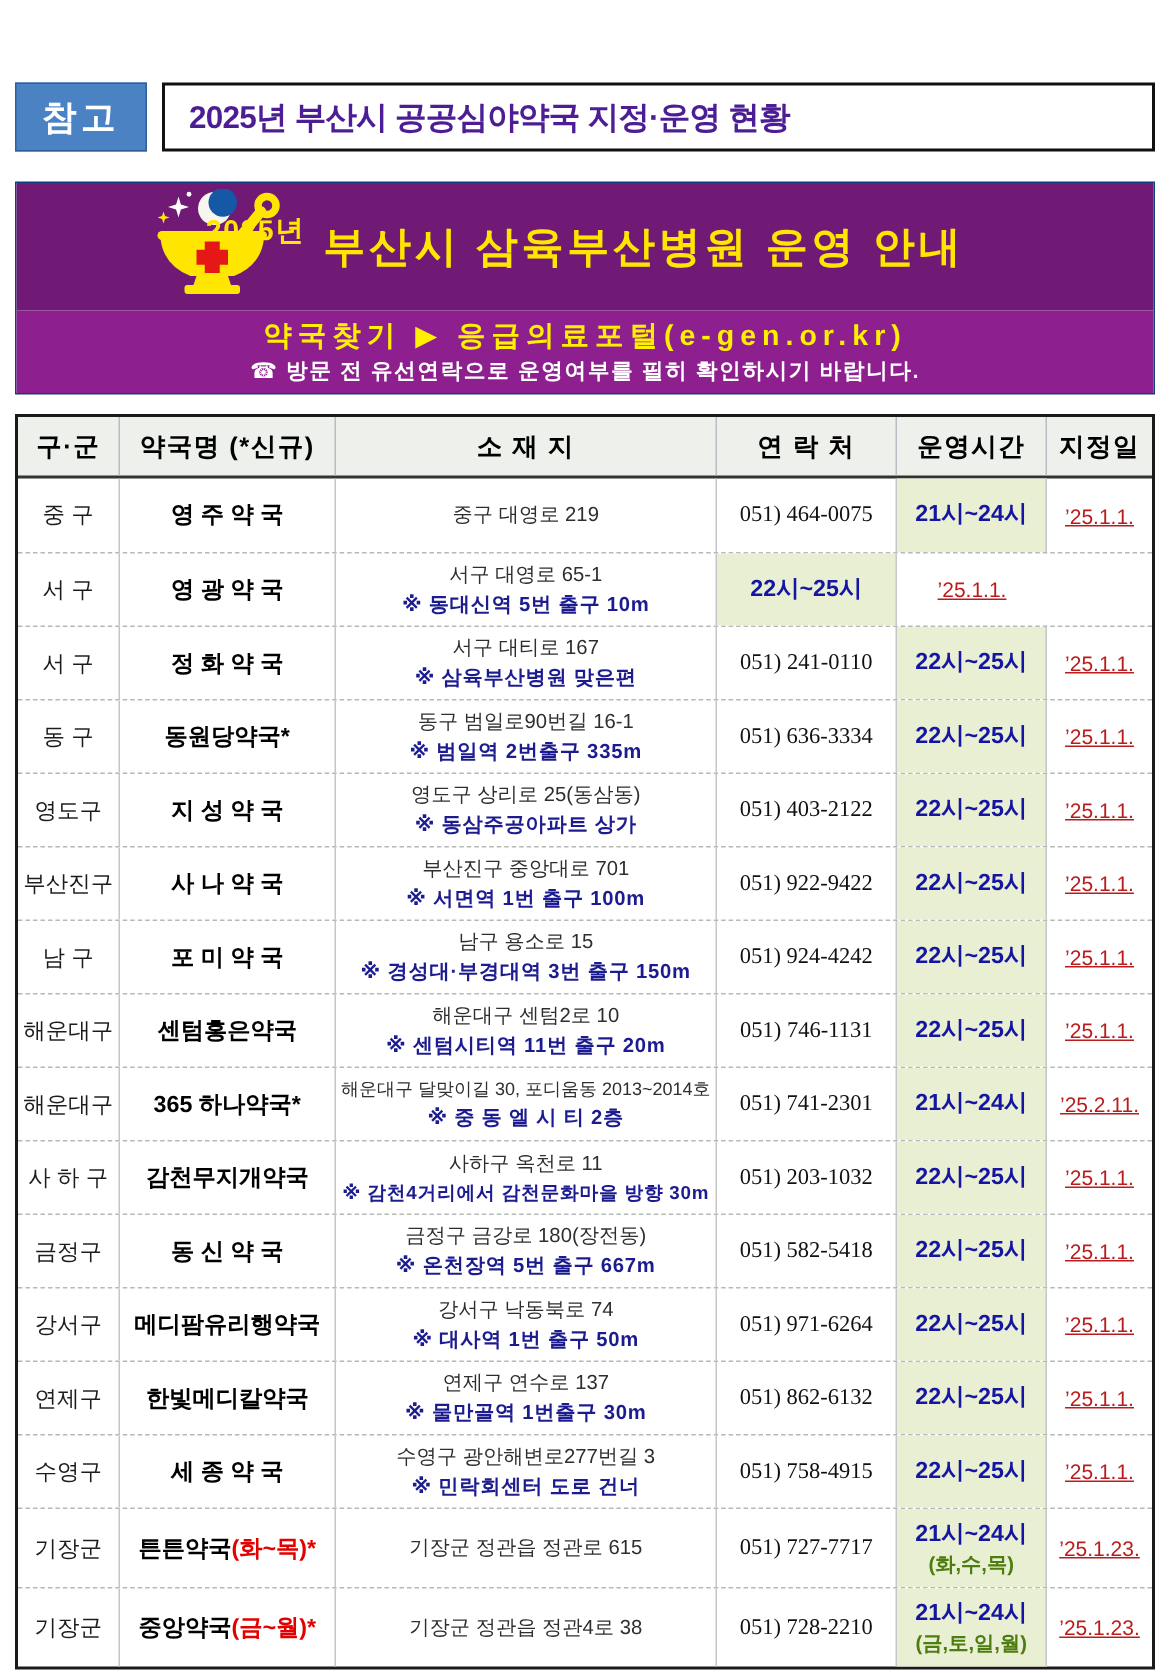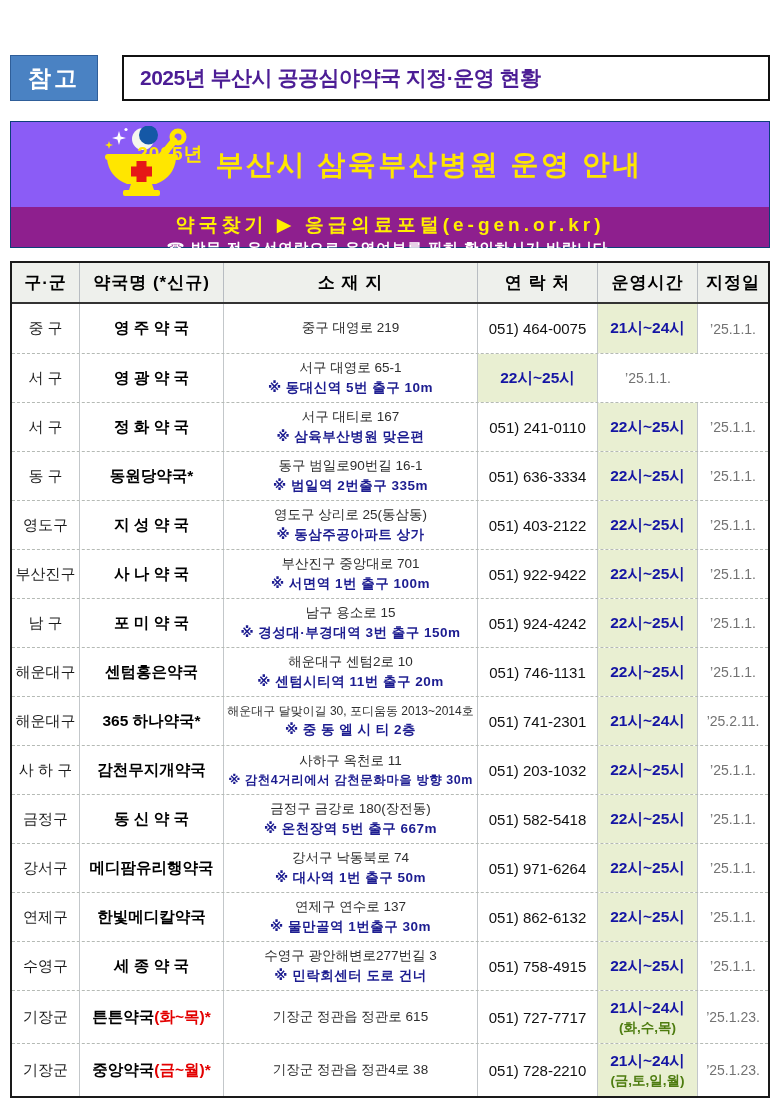--- a/index.html
+++ b/index.html
@@ -12,7 +12,7 @@
   .page { padding:55px 10px 0 10px; }
 
   
-  .ref-header { display:flex; gap:24px; height:46px; }
+  .ref-header { display:flex; gap:10px; height:46px; }
   .ref-badge {
     width:88px; background:#4a82c3; border:1px solid #2f5e99; color:#fff;
     font-weight:bold; font-size:23px; display:flex; align-items:center;

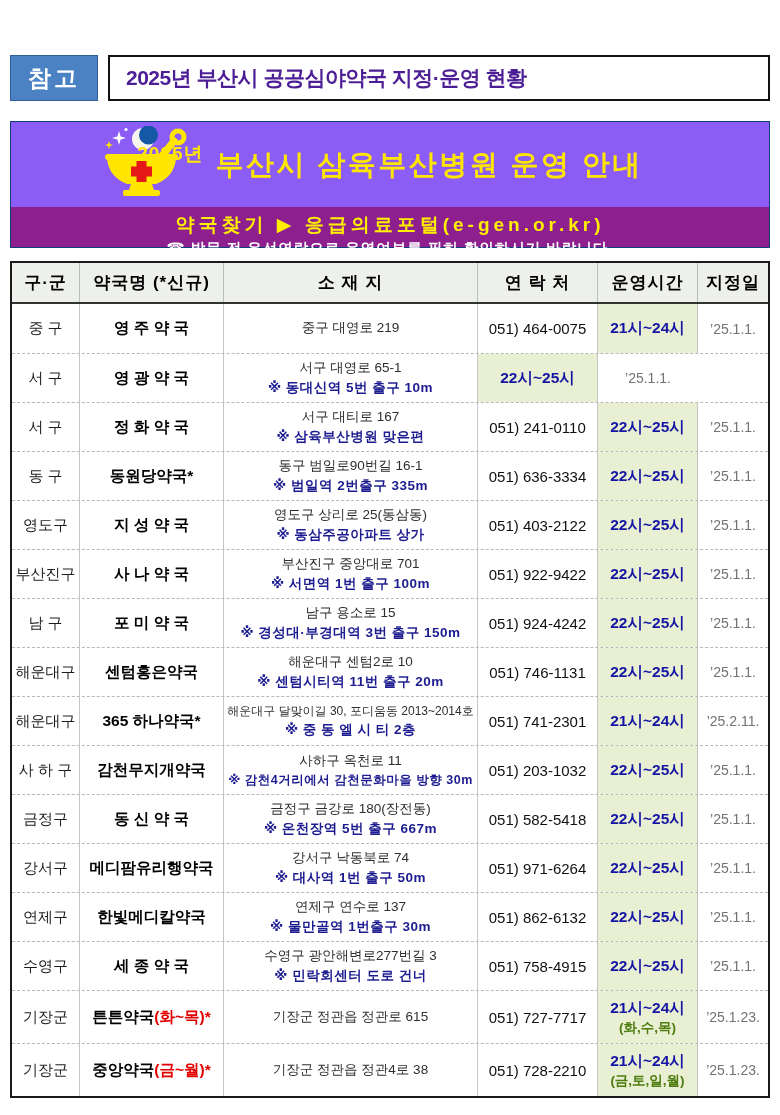--- a/index.html
+++ b/index.html
@@ -27,7 +27,7 @@
   
   .banner { margin-top:20px; border:1px solid #0d3f7a; }
   .banner-blue {
-    position:relative; height:85px; background:#8b5cf6;
+    position:relative; height:85px; background:#701a75;
     display:flex; align-items:center; justify-content:center;
   }
   .banner-icon { position:absolute; left:84px; top:4px; width:94px; height:76px; }

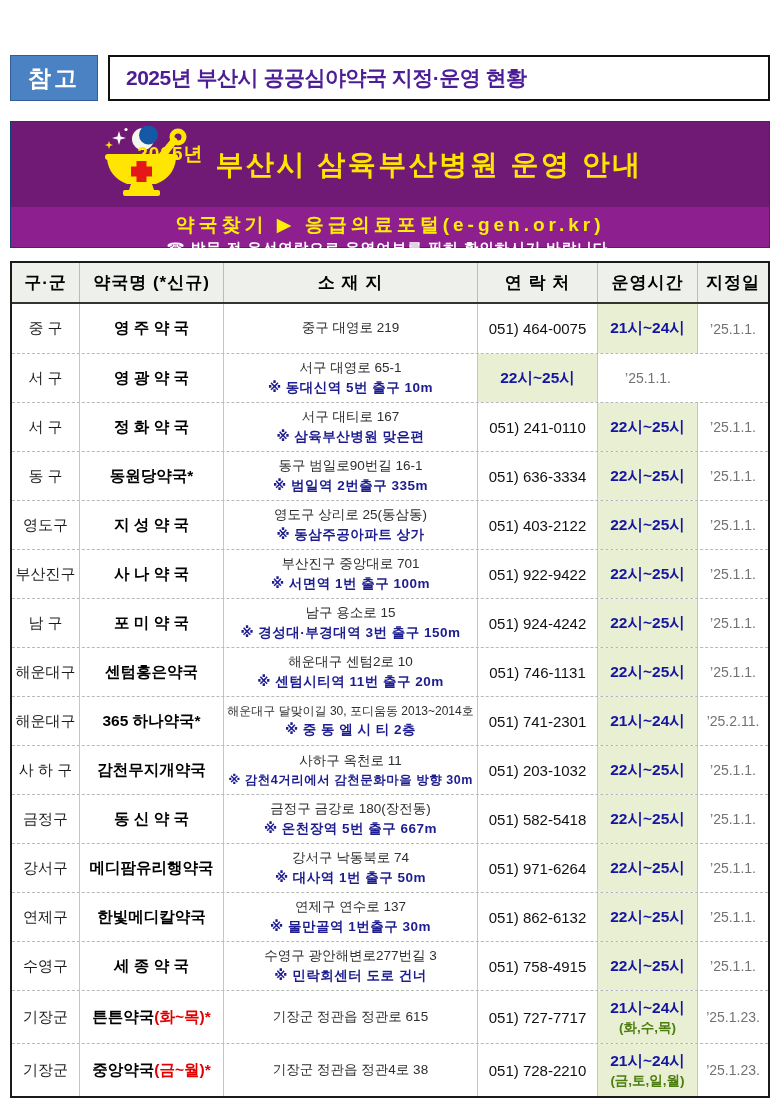--- a/index.html
+++ b/index.html
@@ -36,7 +36,7 @@
     top:-11px; margin-right:12px; letter-spacing:1px;
   }
   .banner-title { color:#ffe600; font-weight:bold; font-size:28px; letter-spacing:2.5px; }
-  .banner-purple { height:40px; background:#8e1f8e; text-align:center; padding-top:4px; }
+  .banner-purple { height:55px; background:#8e1f8e; text-align:center; padding-top:4px; }
   .purple-line1 { color:#ffef00; font-weight:bold; font-size:19px; letter-spacing:4px; line-height:27px; }
   .purple-line2 { color:#ffffff; font-weight:bold; font-size:14.5px; letter-spacing:1px; line-height:21px; }
 

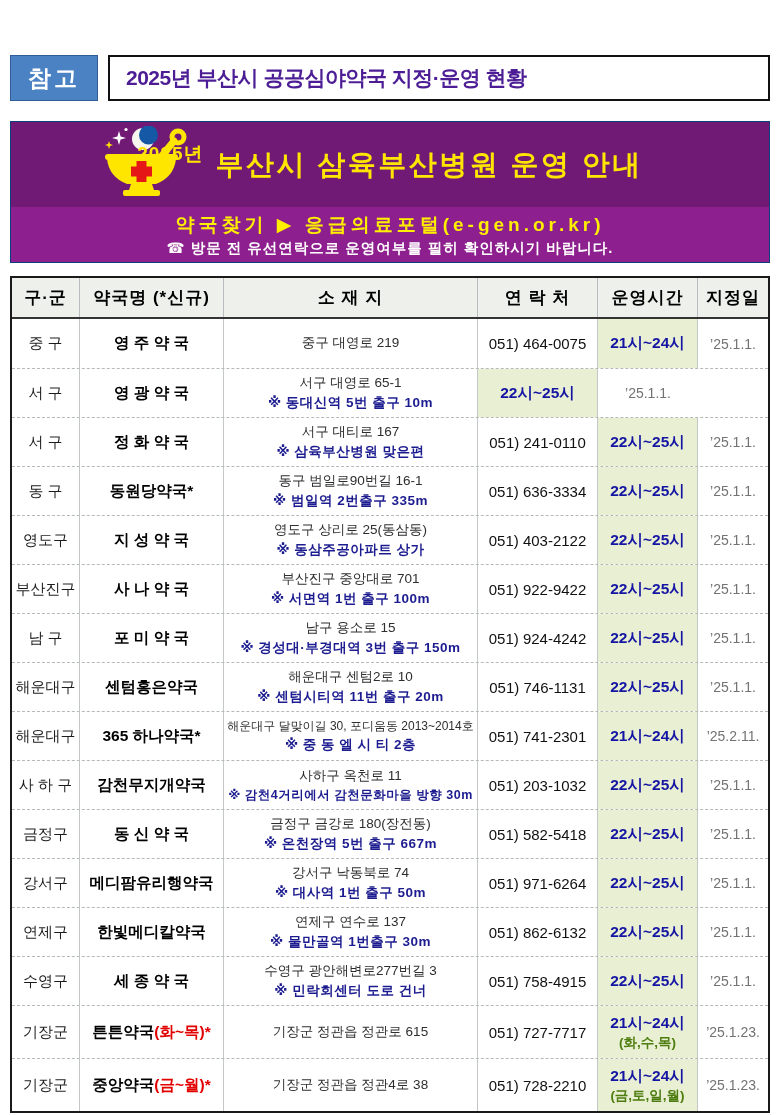--- a/index.html
+++ b/index.html
@@ -67,7 +67,7 @@
   .addr1 { font-size:13.5px; color:#2e2e2e; line-height:1.5; white-space:nowrap; }
   .addr2 { font-size:13.5px; font-weight:bold; color:#1c1c90; letter-spacing:0.5px; line-height:1.5; white-space:nowrap; }
   .addr2:empty { display:none; }
-  .c-phone { font-size:15px; color:#101010; }
+  .c-phone { font-size:15px; color:#101010;font-family:Liberation Serif, serif; }
   .c-hours { background:#e9efd2; }
   .hours-main { font-weight:bold; font-size:15.5px; color:#1515a3; line-height:1.35; }
   .hours-sub { font-weight:bold; font-size:13.5px; color:#4d7c0f; line-height:1.3; }

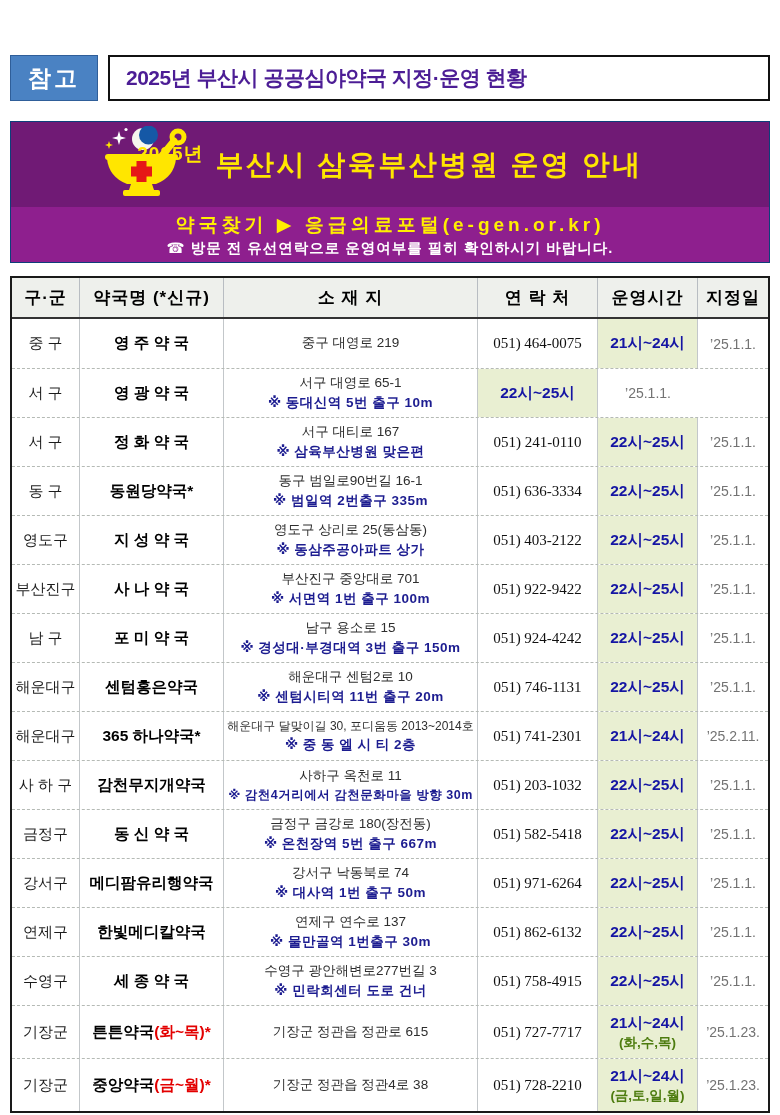--- a/index.html
+++ b/index.html
@@ -72,7 +72,7 @@
   .hours-main { font-weight:bold; font-size:15.5px; color:#1515a3; line-height:1.35; }
   .hours-sub { font-weight:bold; font-size:13.5px; color:#4d7c0f; line-height:1.3; }
   .hours-sub:empty { display:none; }
-  .c-date { font-size:14px; color:#737373; }
+  .c-date { font-size:14px; color:#b91c1c;text-decoration:underline; }
 </style>
 </head>
 <body>

